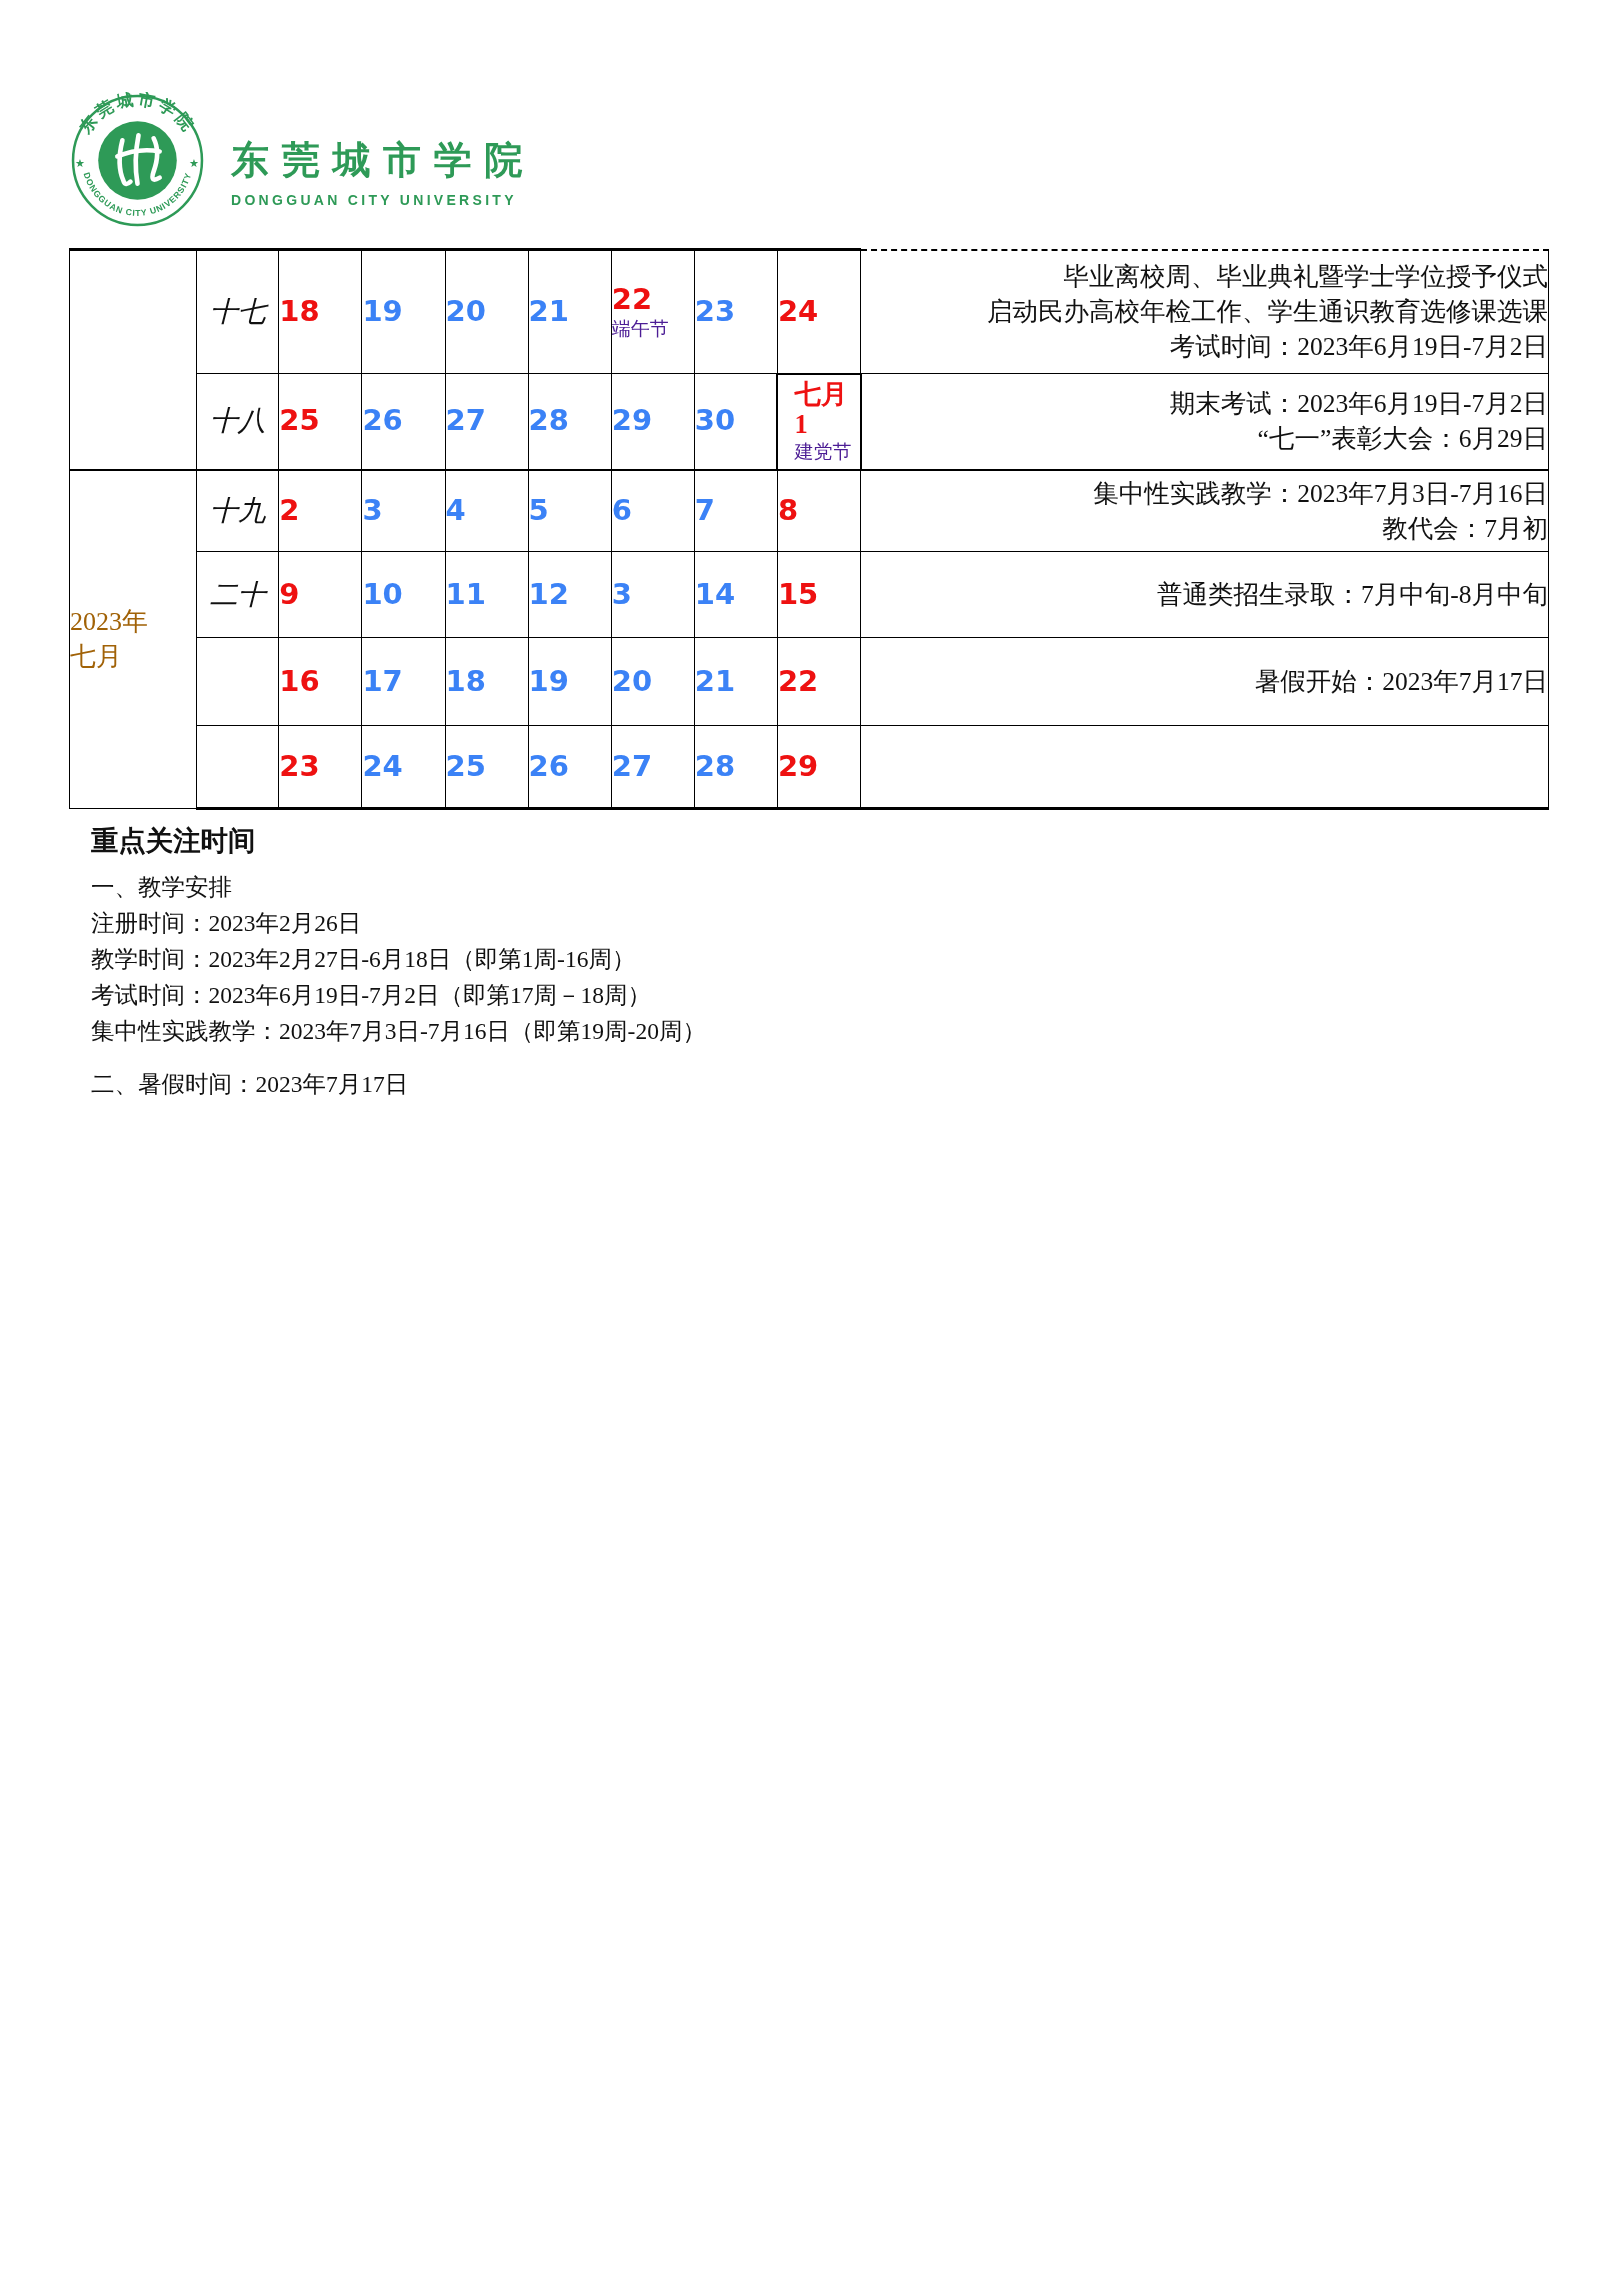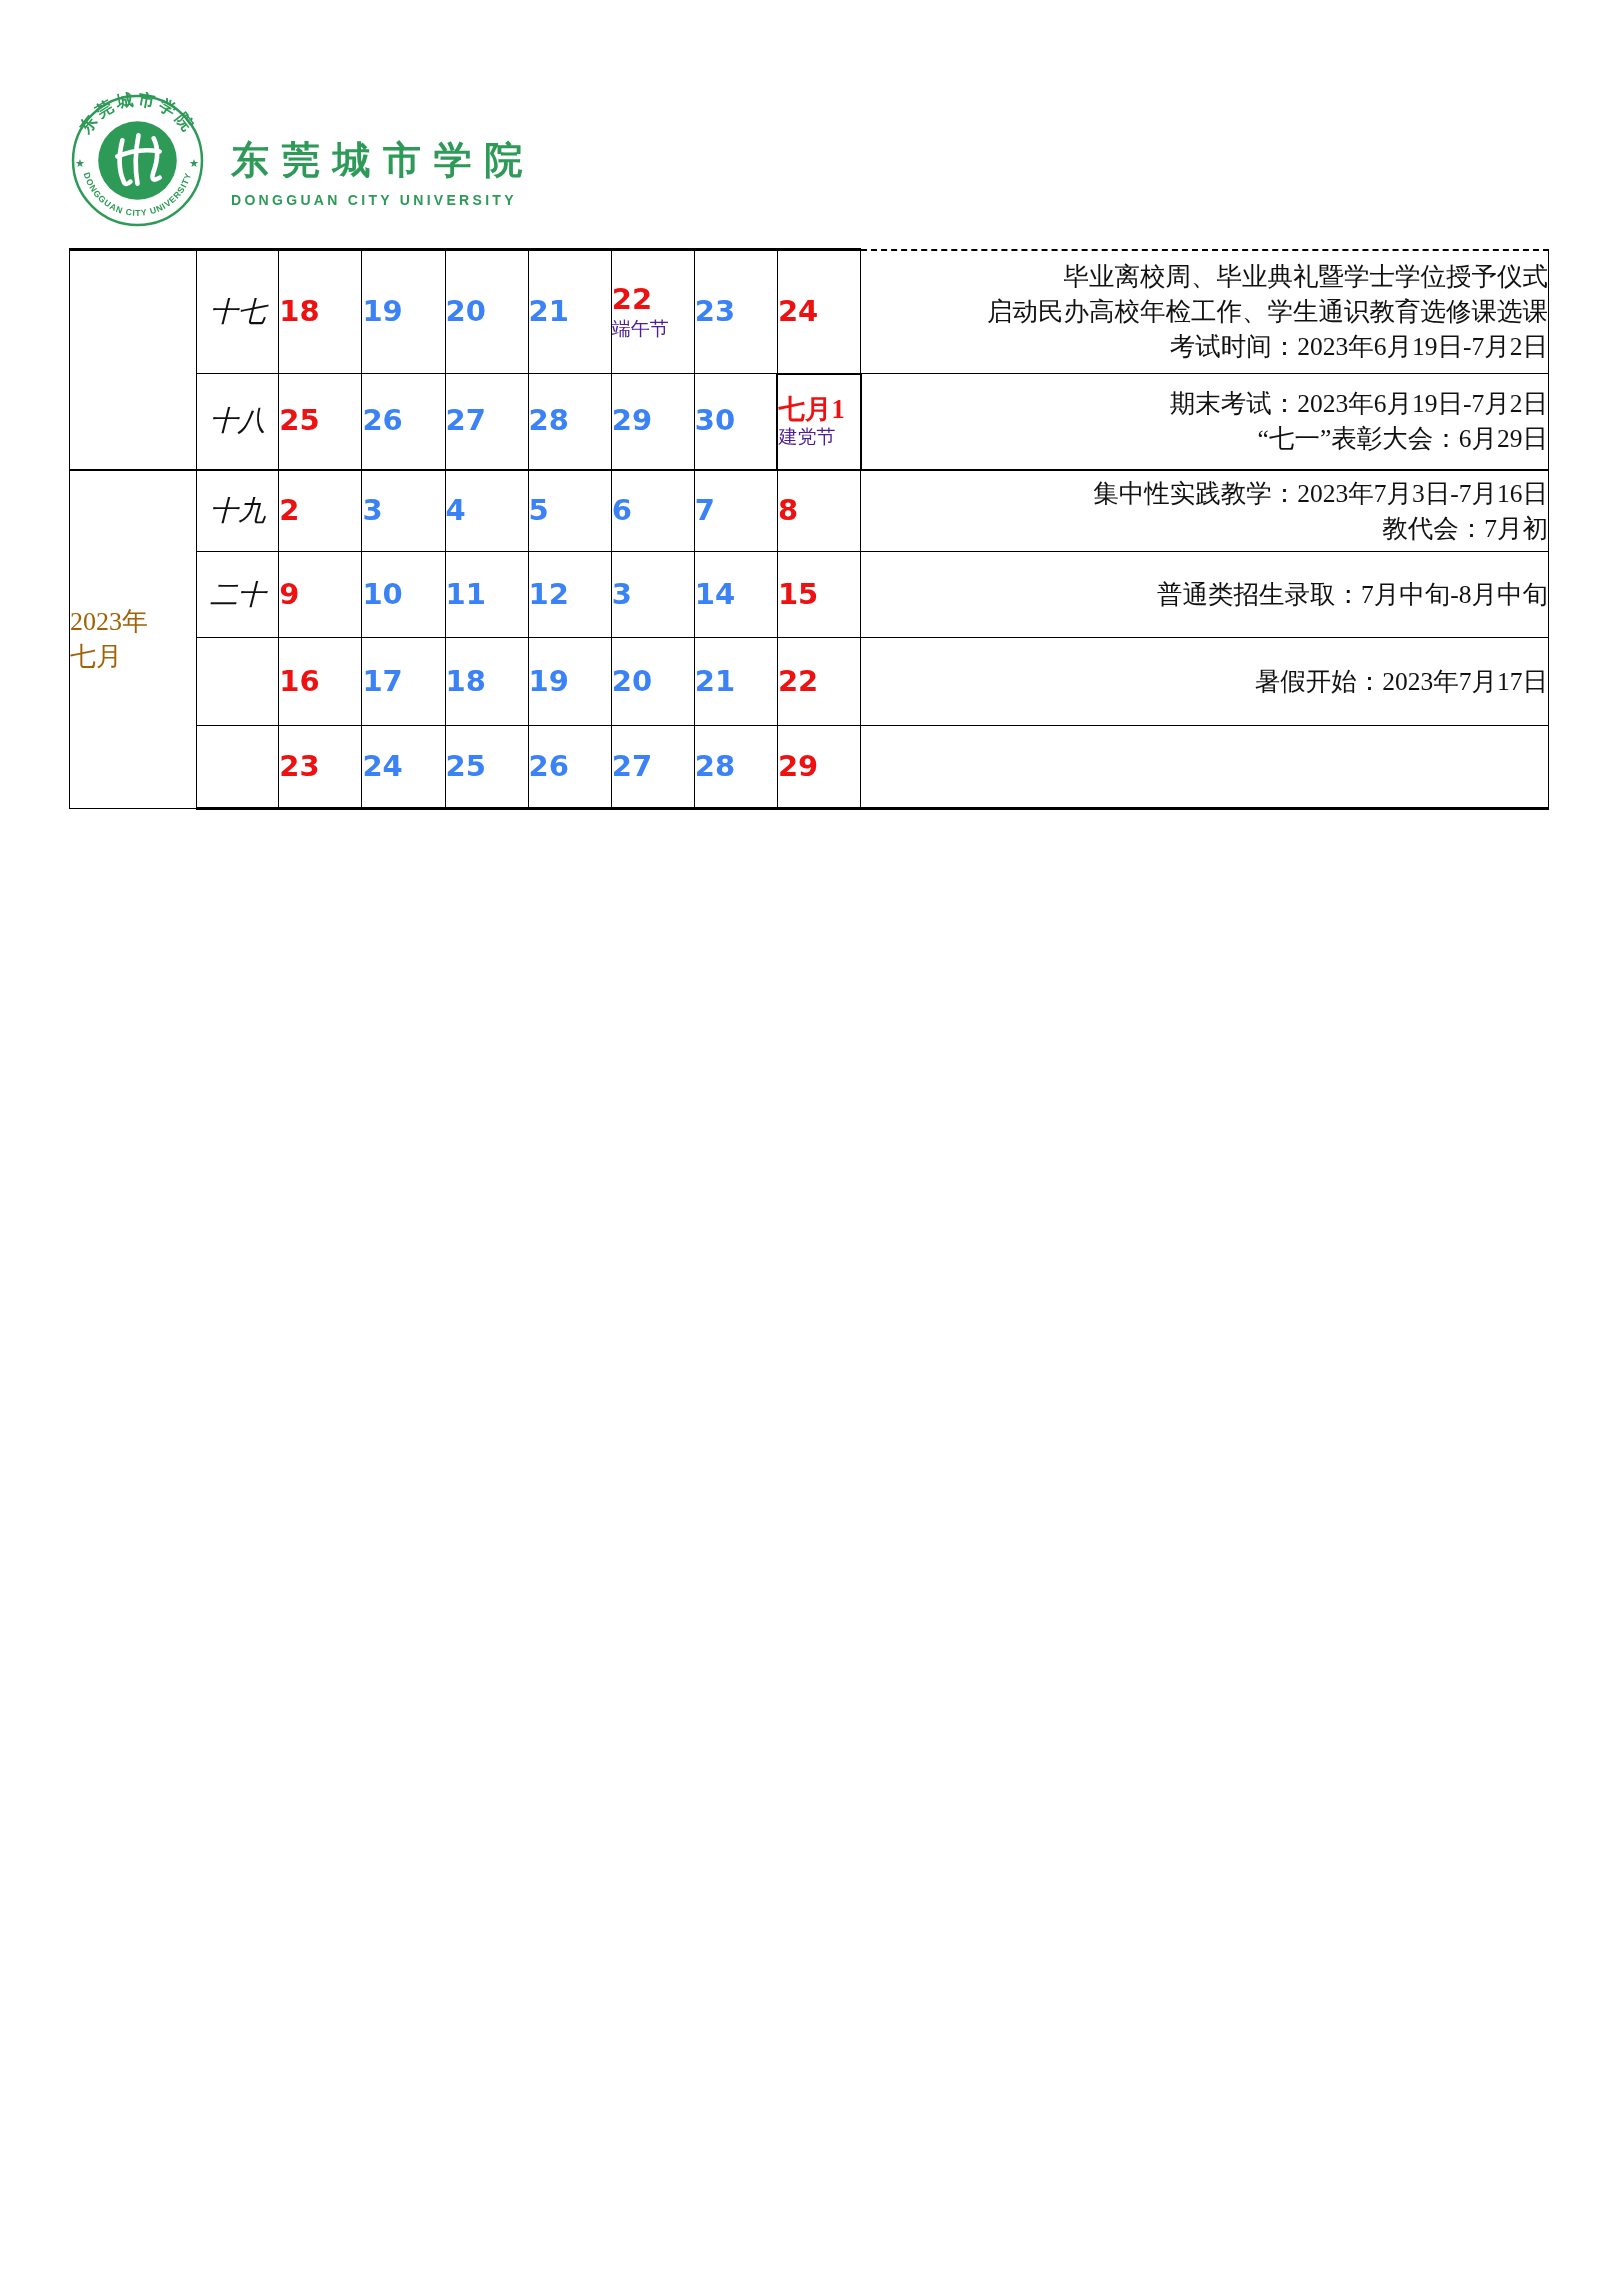--- a/index.html
+++ b/index.html
@@ -40,7 +40,7 @@
               font-size:29px;color:#3b82f6;line-height:1.1;}
   td.day .num.red{color:#ee1111;}
   td.day .hol{font-size:19px;color:#4c1d95;line-height:1.15;margin-top:2px;}
-  td.day.boxed{border:2.9px solid #000;}
+  td.day.boxed{border:2.9px solid #000;padding-left:16px;}
   td.day.boxed .num{font-size:26.5px;font-weight:700;
                     font-family:"Liberation Serif","DejaVu Serif",serif;}
   td.note{border-left:1px solid #000;border-right:3.9px solid #000;

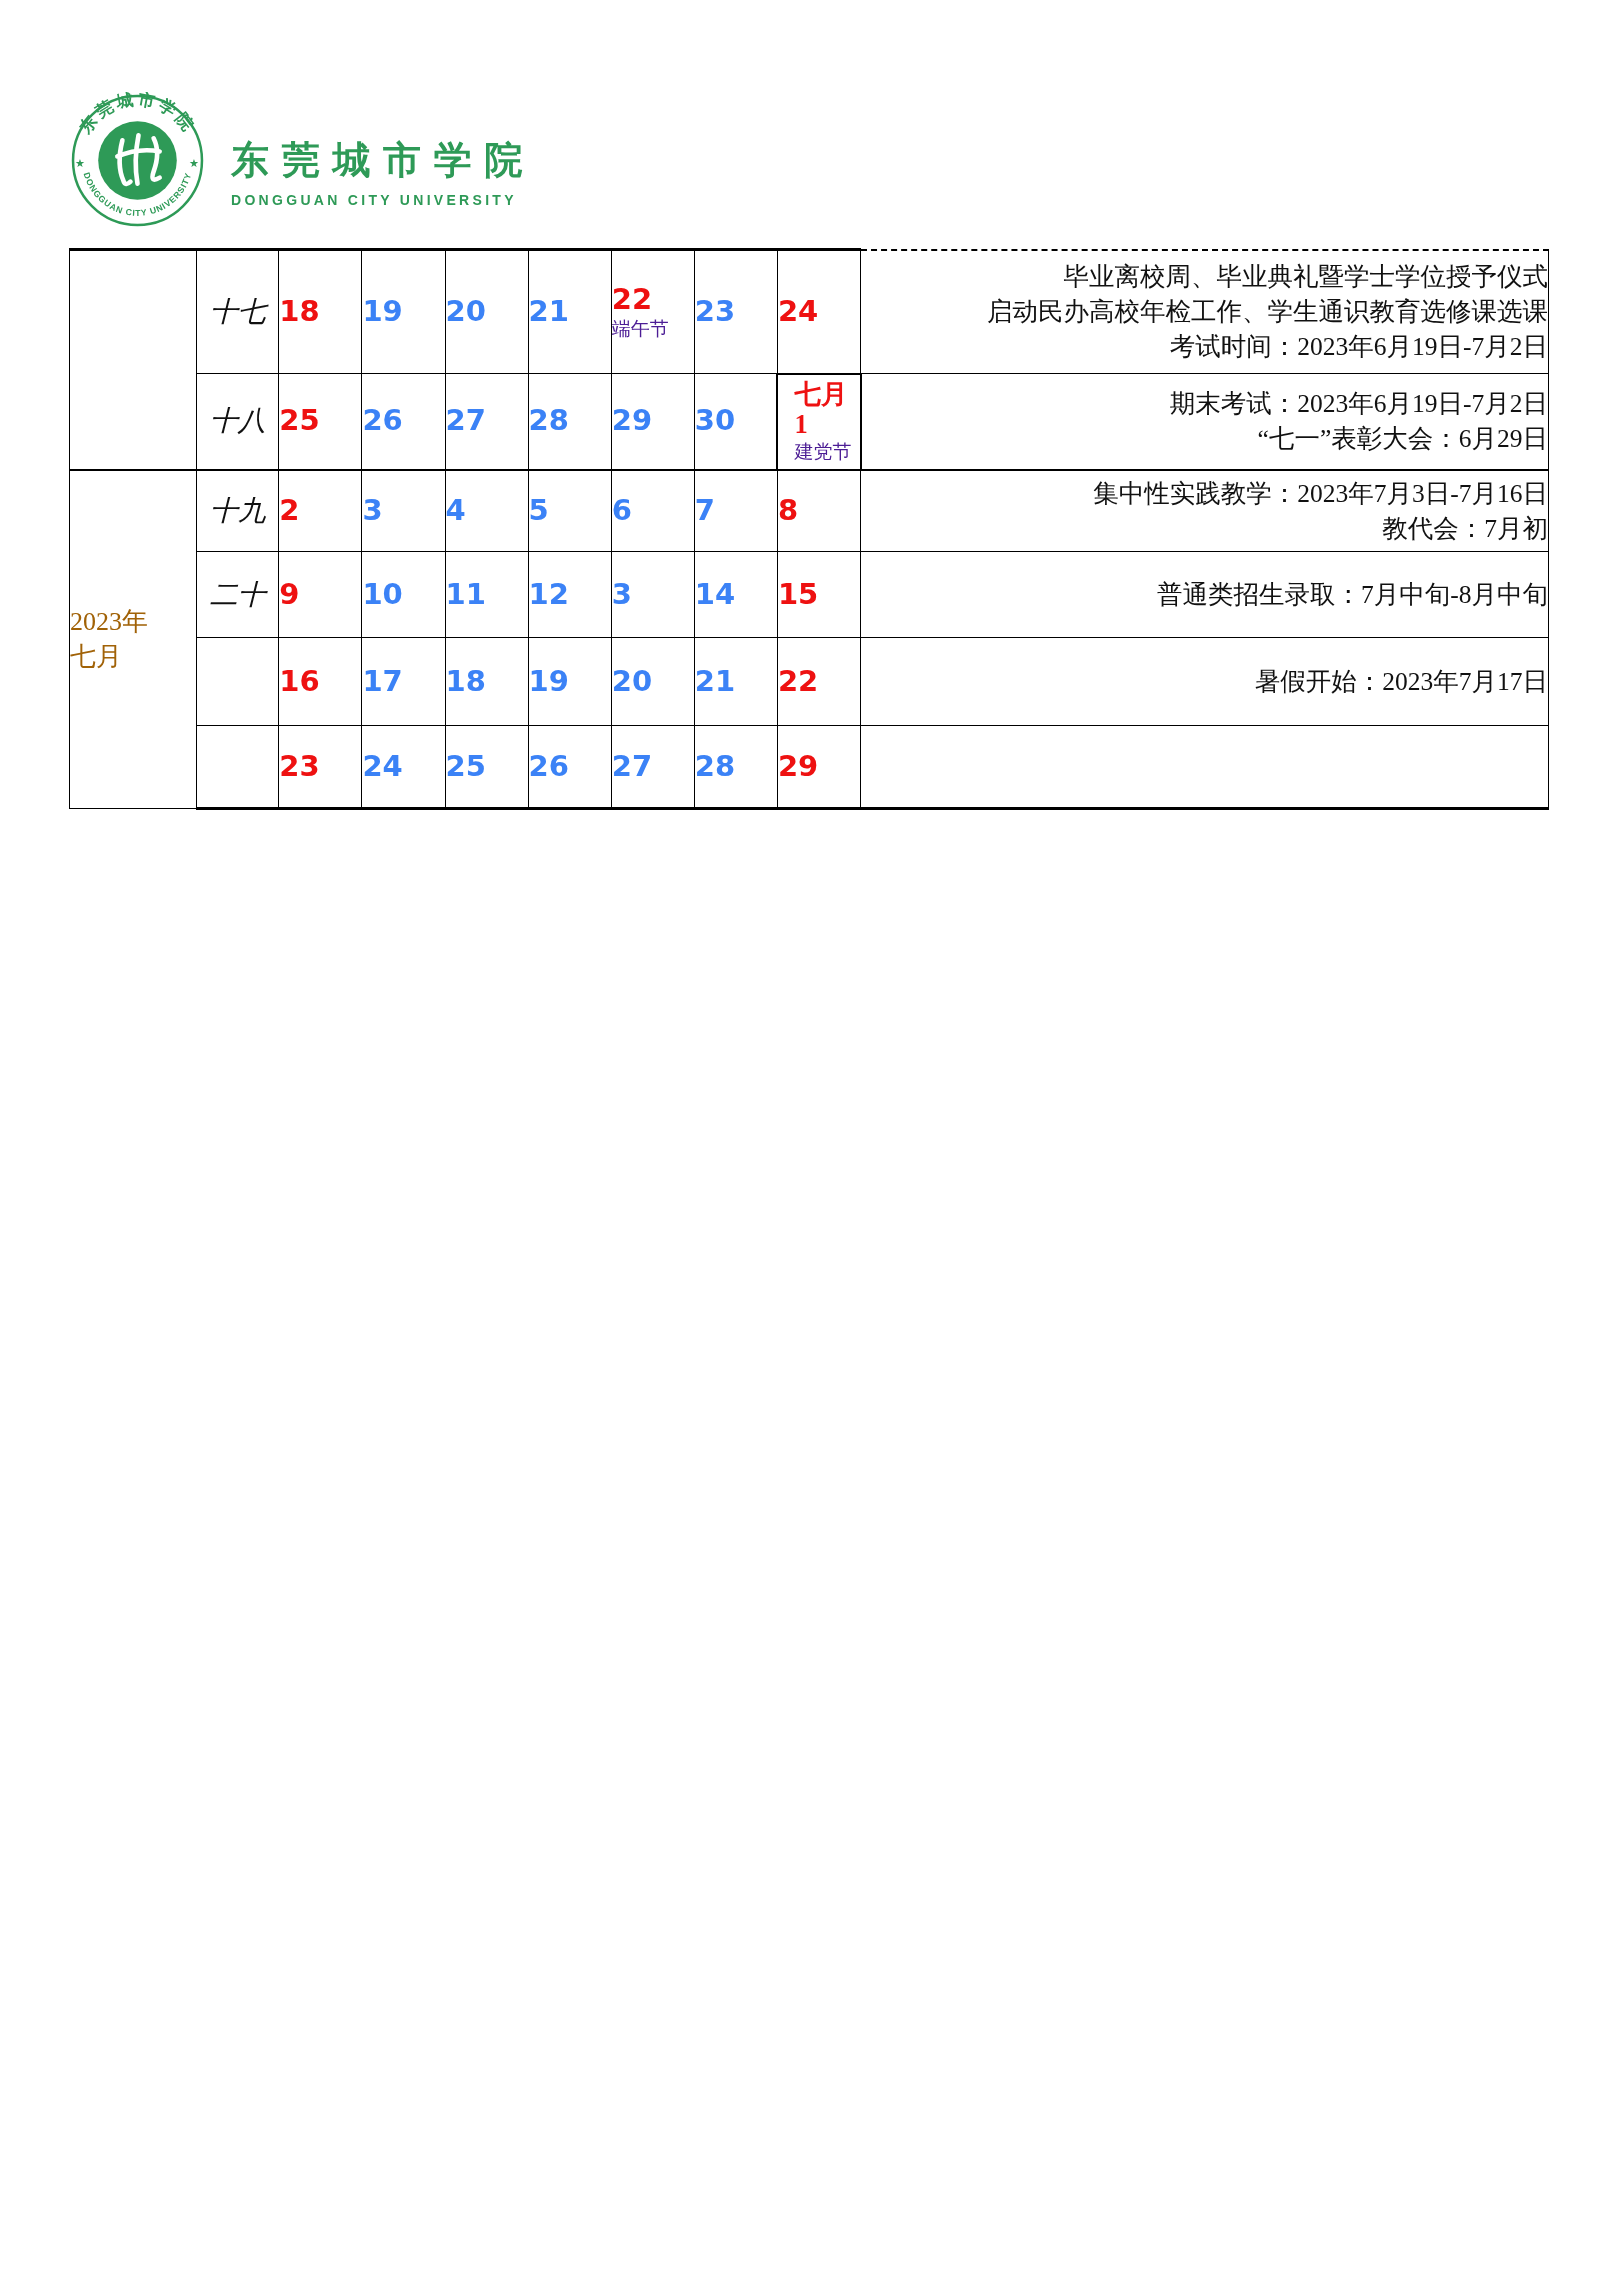--- a/index.html
+++ b/index.html
@@ -270,6 +270,15 @@
     </table>
   </div>
 
+  <div class="focus">
+    <h2 class="focus-title">重点关注时间</h2>
+    <div class="focus-line">一、教学安排</div>
+    <div class="focus-line">注册时间：2023年2月26日</div>
+    <div class="focus-line">教学时间：2023年2月27日-6月18日（即第1周-16周）</div>
+    <div class="focus-line">考试时间：2023年6月19日-7月2日（即第17周－18周）</div>
+    <div class="focus-line">集中性实践教学：2023年7月3日-7月16日（即第19周-20周）</div>
+    <div class="focus-summer">二、暑假时间：2023年7月17日</div>
+  </div>
 
 </div>
 

